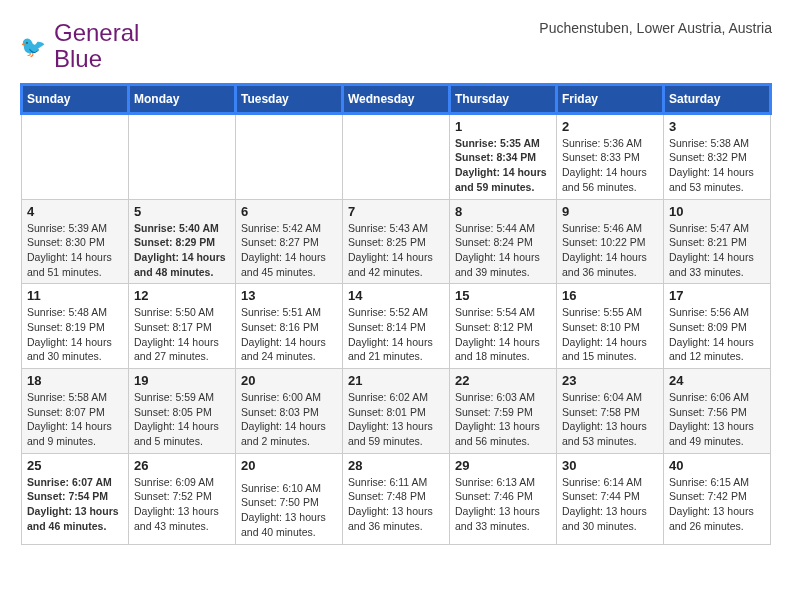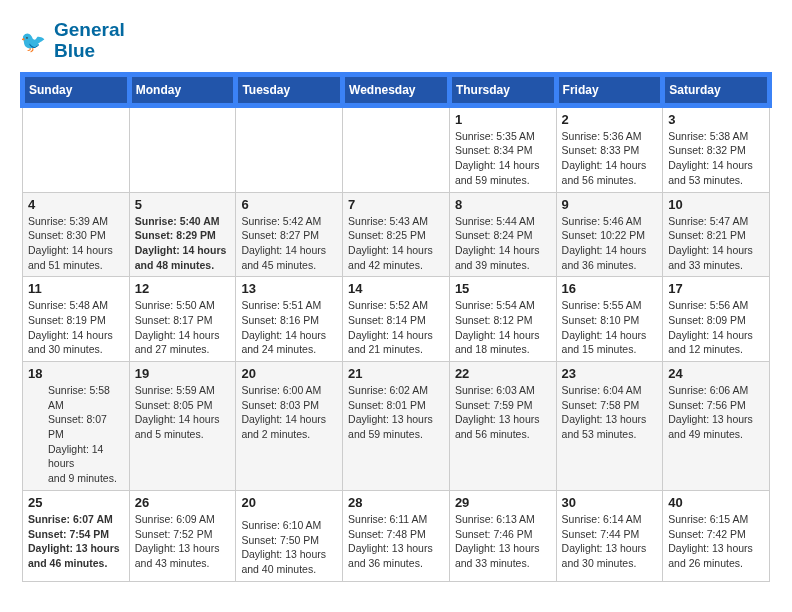--- a/index.html
+++ b/index.html
@@ -22,9 +22,9 @@
       gap: 4px;
     }
     .logo-text {
-      font-size: 19px;
-      font-weight: bold;
-      color: #0369a1;
+      font-size: 24px;
+      font-weight: normal;
+      color: #701a75;
       line-height: 1.1;
     }
     .logo-bird {

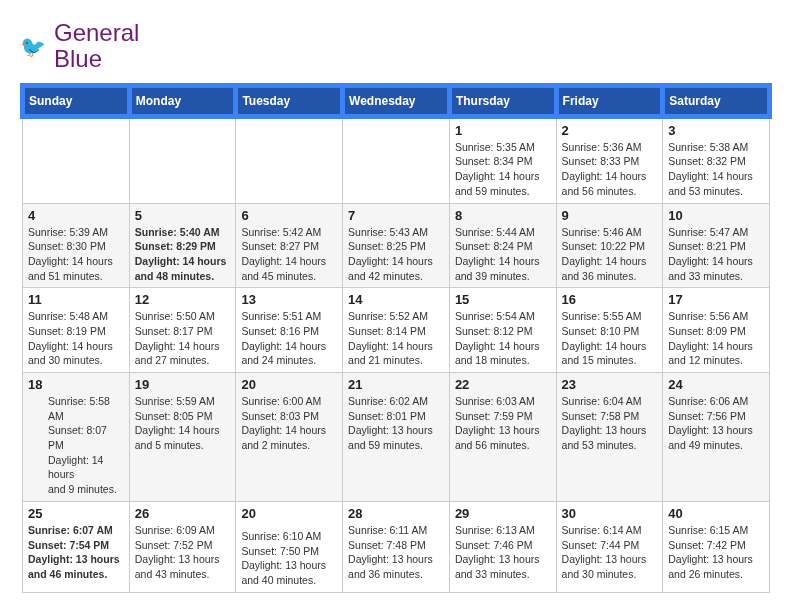--- a/index.html
+++ b/index.html
@@ -98,6 +98,7 @@
     </div>
   </div>
   <div class="title-block">
+    <div class="location">Puchenstuben, Lower Austria, Austria</div>
   </div>
 </div>
 

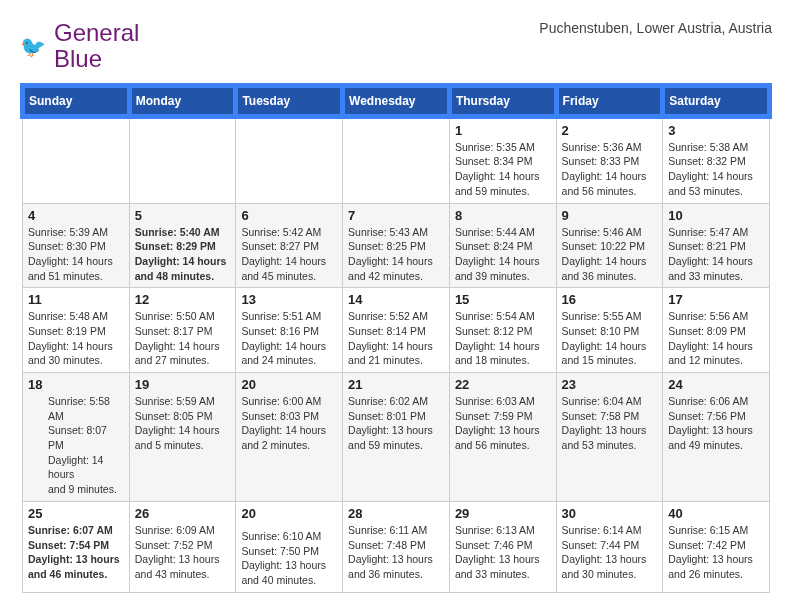--- a/index.html
+++ b/index.html
@@ -55,7 +55,7 @@
       text-align: left;
       font-size: 12px;
       font-weight: bold;
-      border: 5px solid #3b82f6;
+      border: 3px solid #3b82f6;
     }
     .calendar td {
       border: 1px solid #ccc;

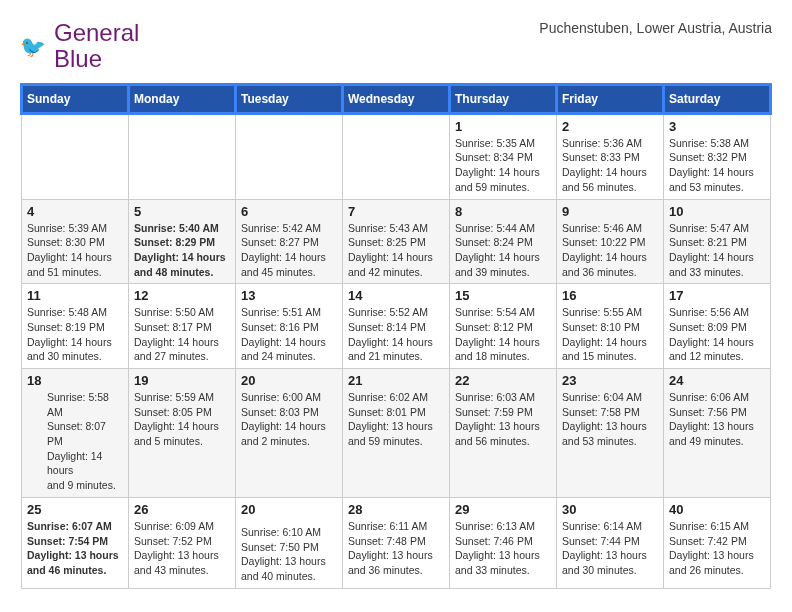--- a/index.html
+++ b/index.html
@@ -122,7 +122,7 @@
         <td class="empty-cell"></td>
         <td>
           <span class="day-num">1</span>
-          <div class="day-info" style="white-space: pre-line;">Sunrise: 5:35 AM
+          <div class="day-info" style="white-space: pre-line; font-weight: bold;">Sunrise: 5:35 AM
 Sunset: 8:34 PM
 Daylight: 14 hours
 and 59 minutes.</div>

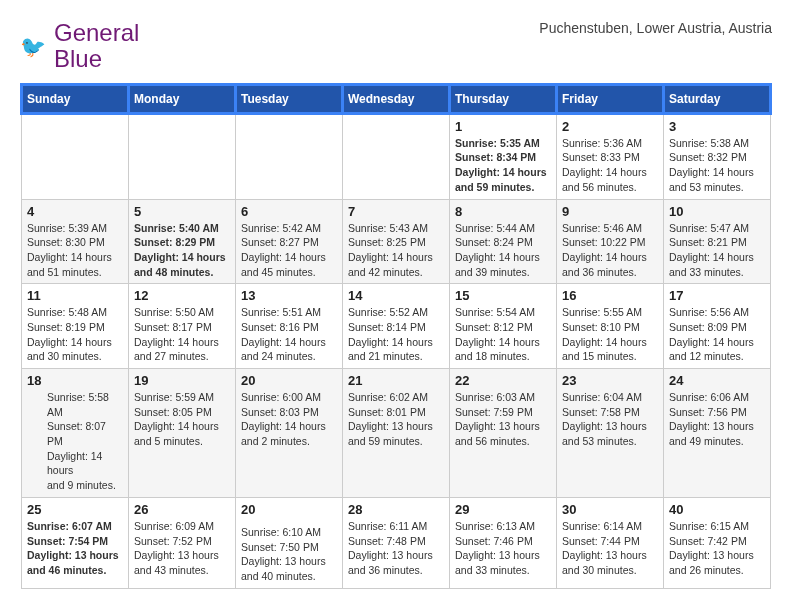--- a/index.html
+++ b/index.html
@@ -247,7 +247,7 @@
       <tr>
         <td>
           <span class="day-num">18</span>
-          <div class="day-info" style="white-space: pre-line; margin-left: 20px;">Sunrise: 5:58 AM
+          <div class="day-info" style="white-space: pre-line;">Sunrise: 5:58 AM
 Sunset: 8:07 PM
 Daylight: 14 hours
 and 9 minutes.</div>

